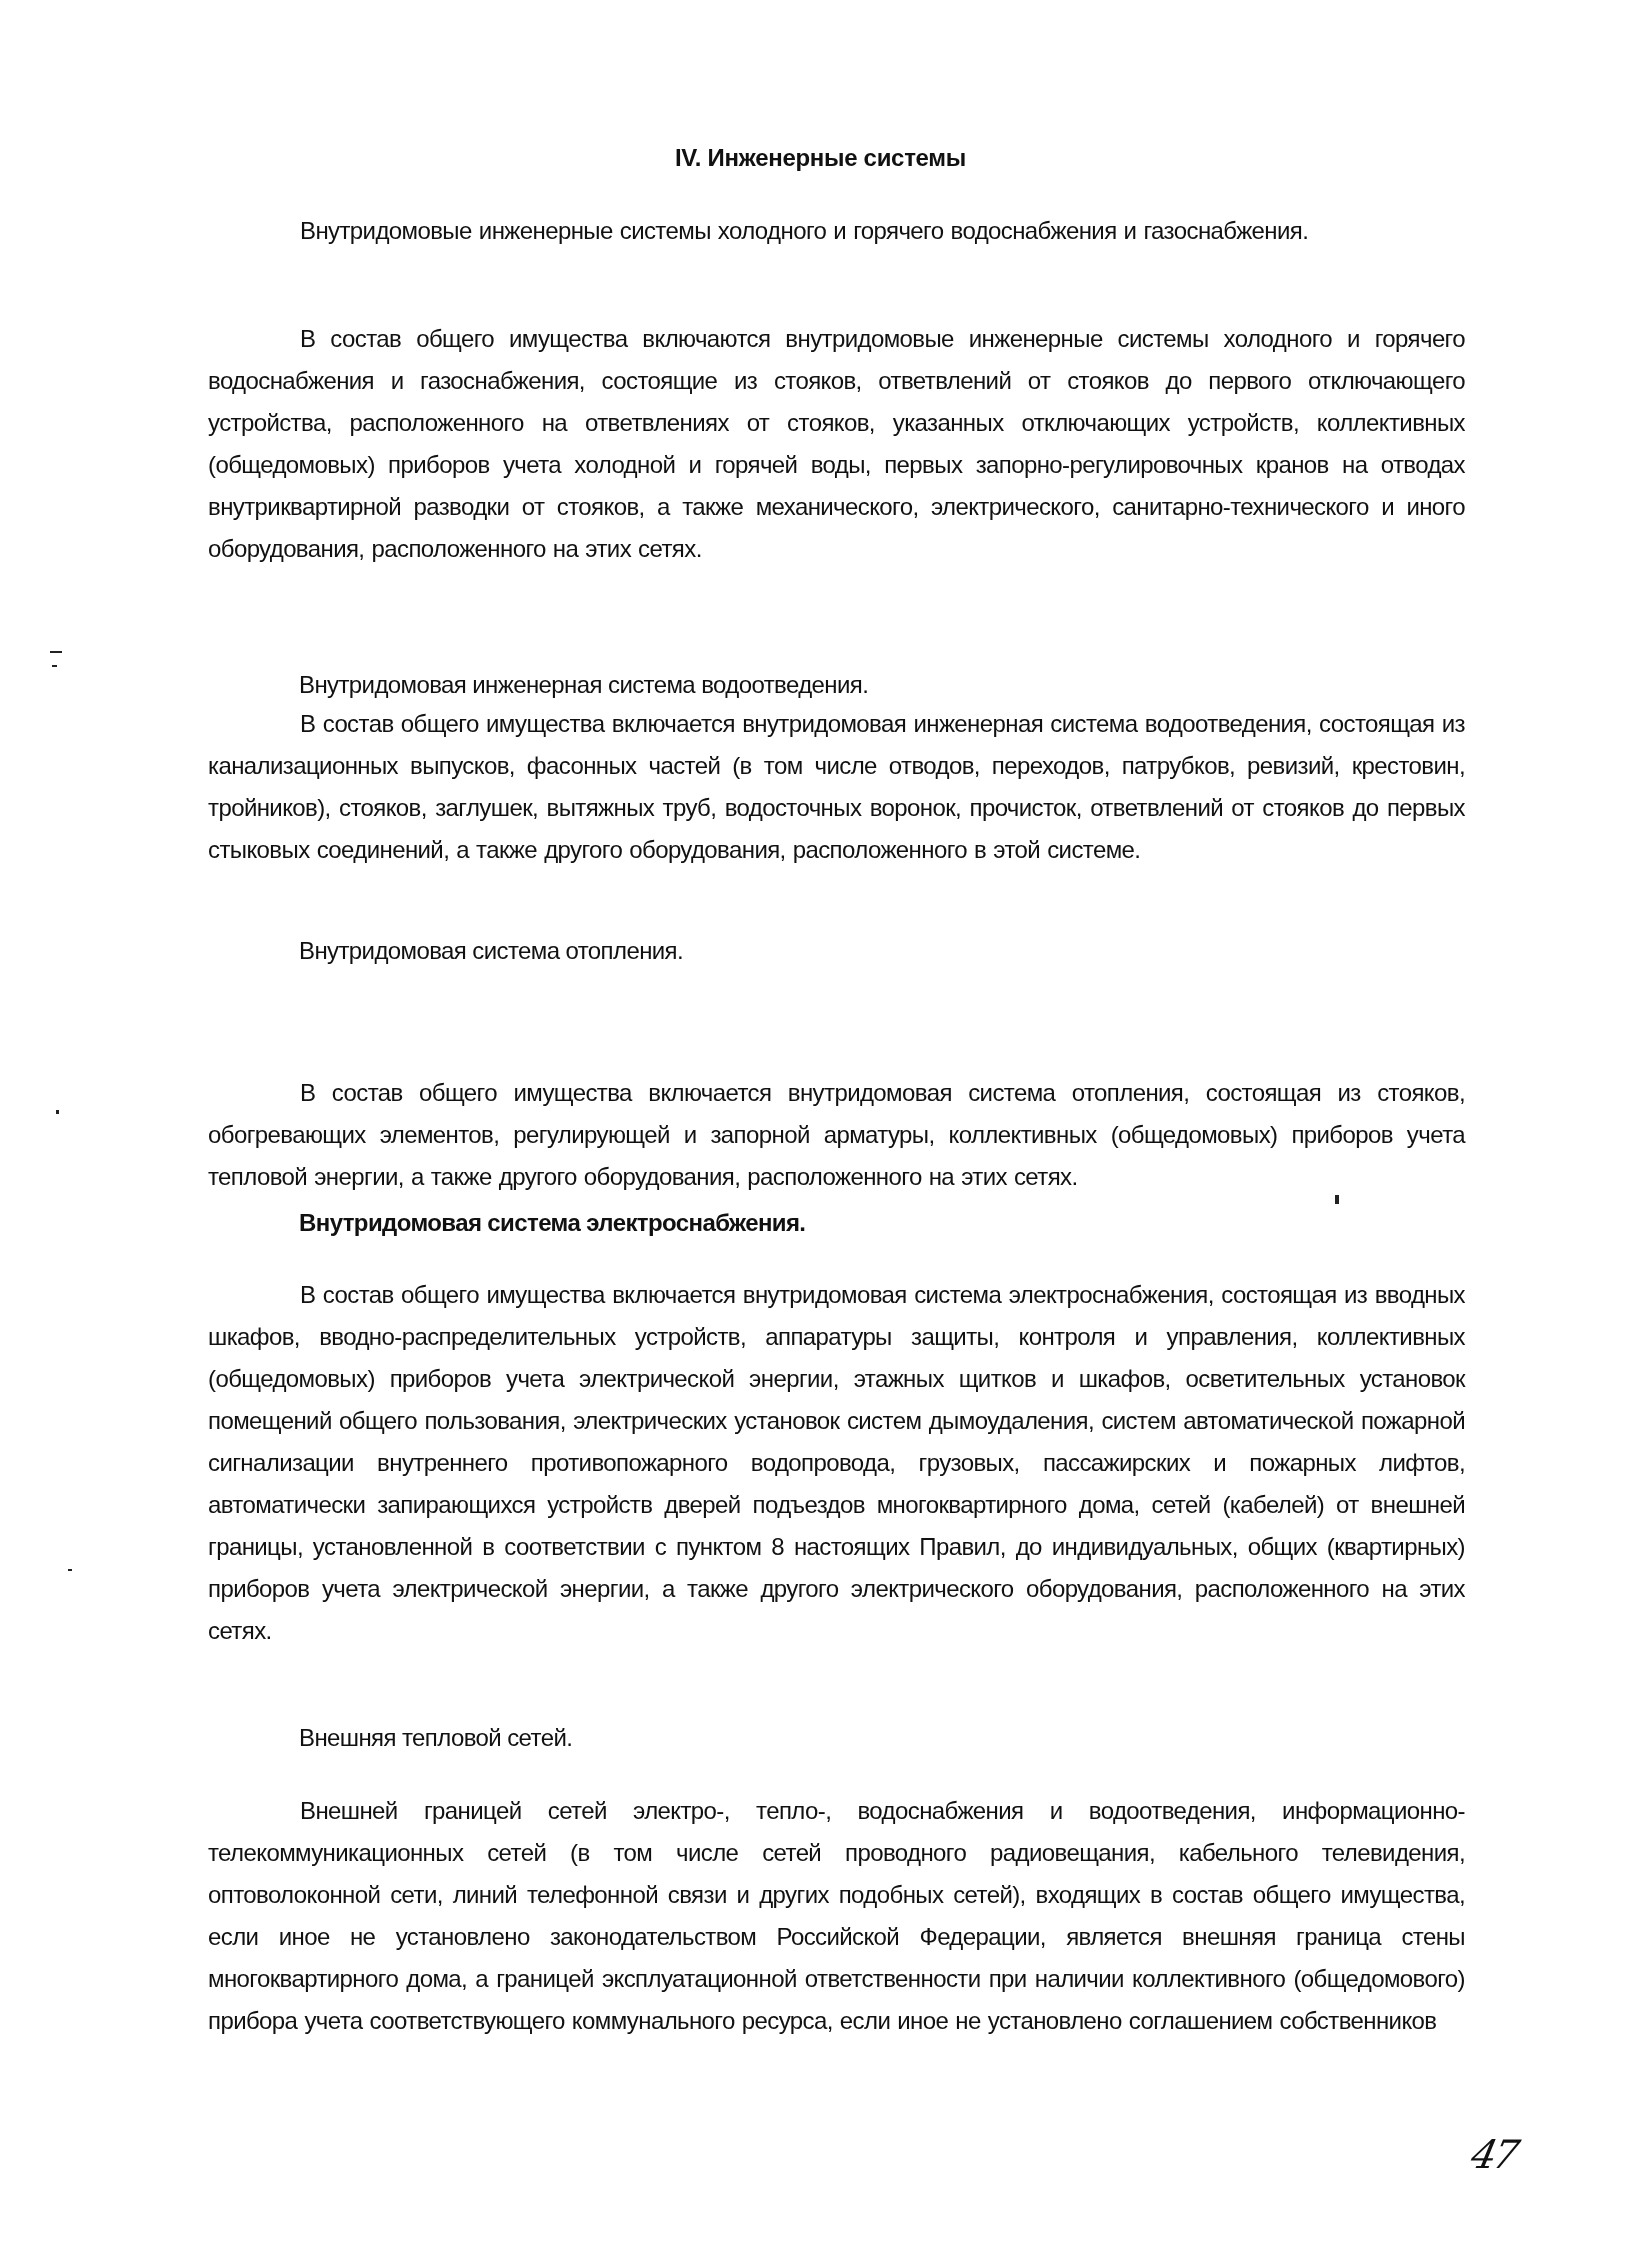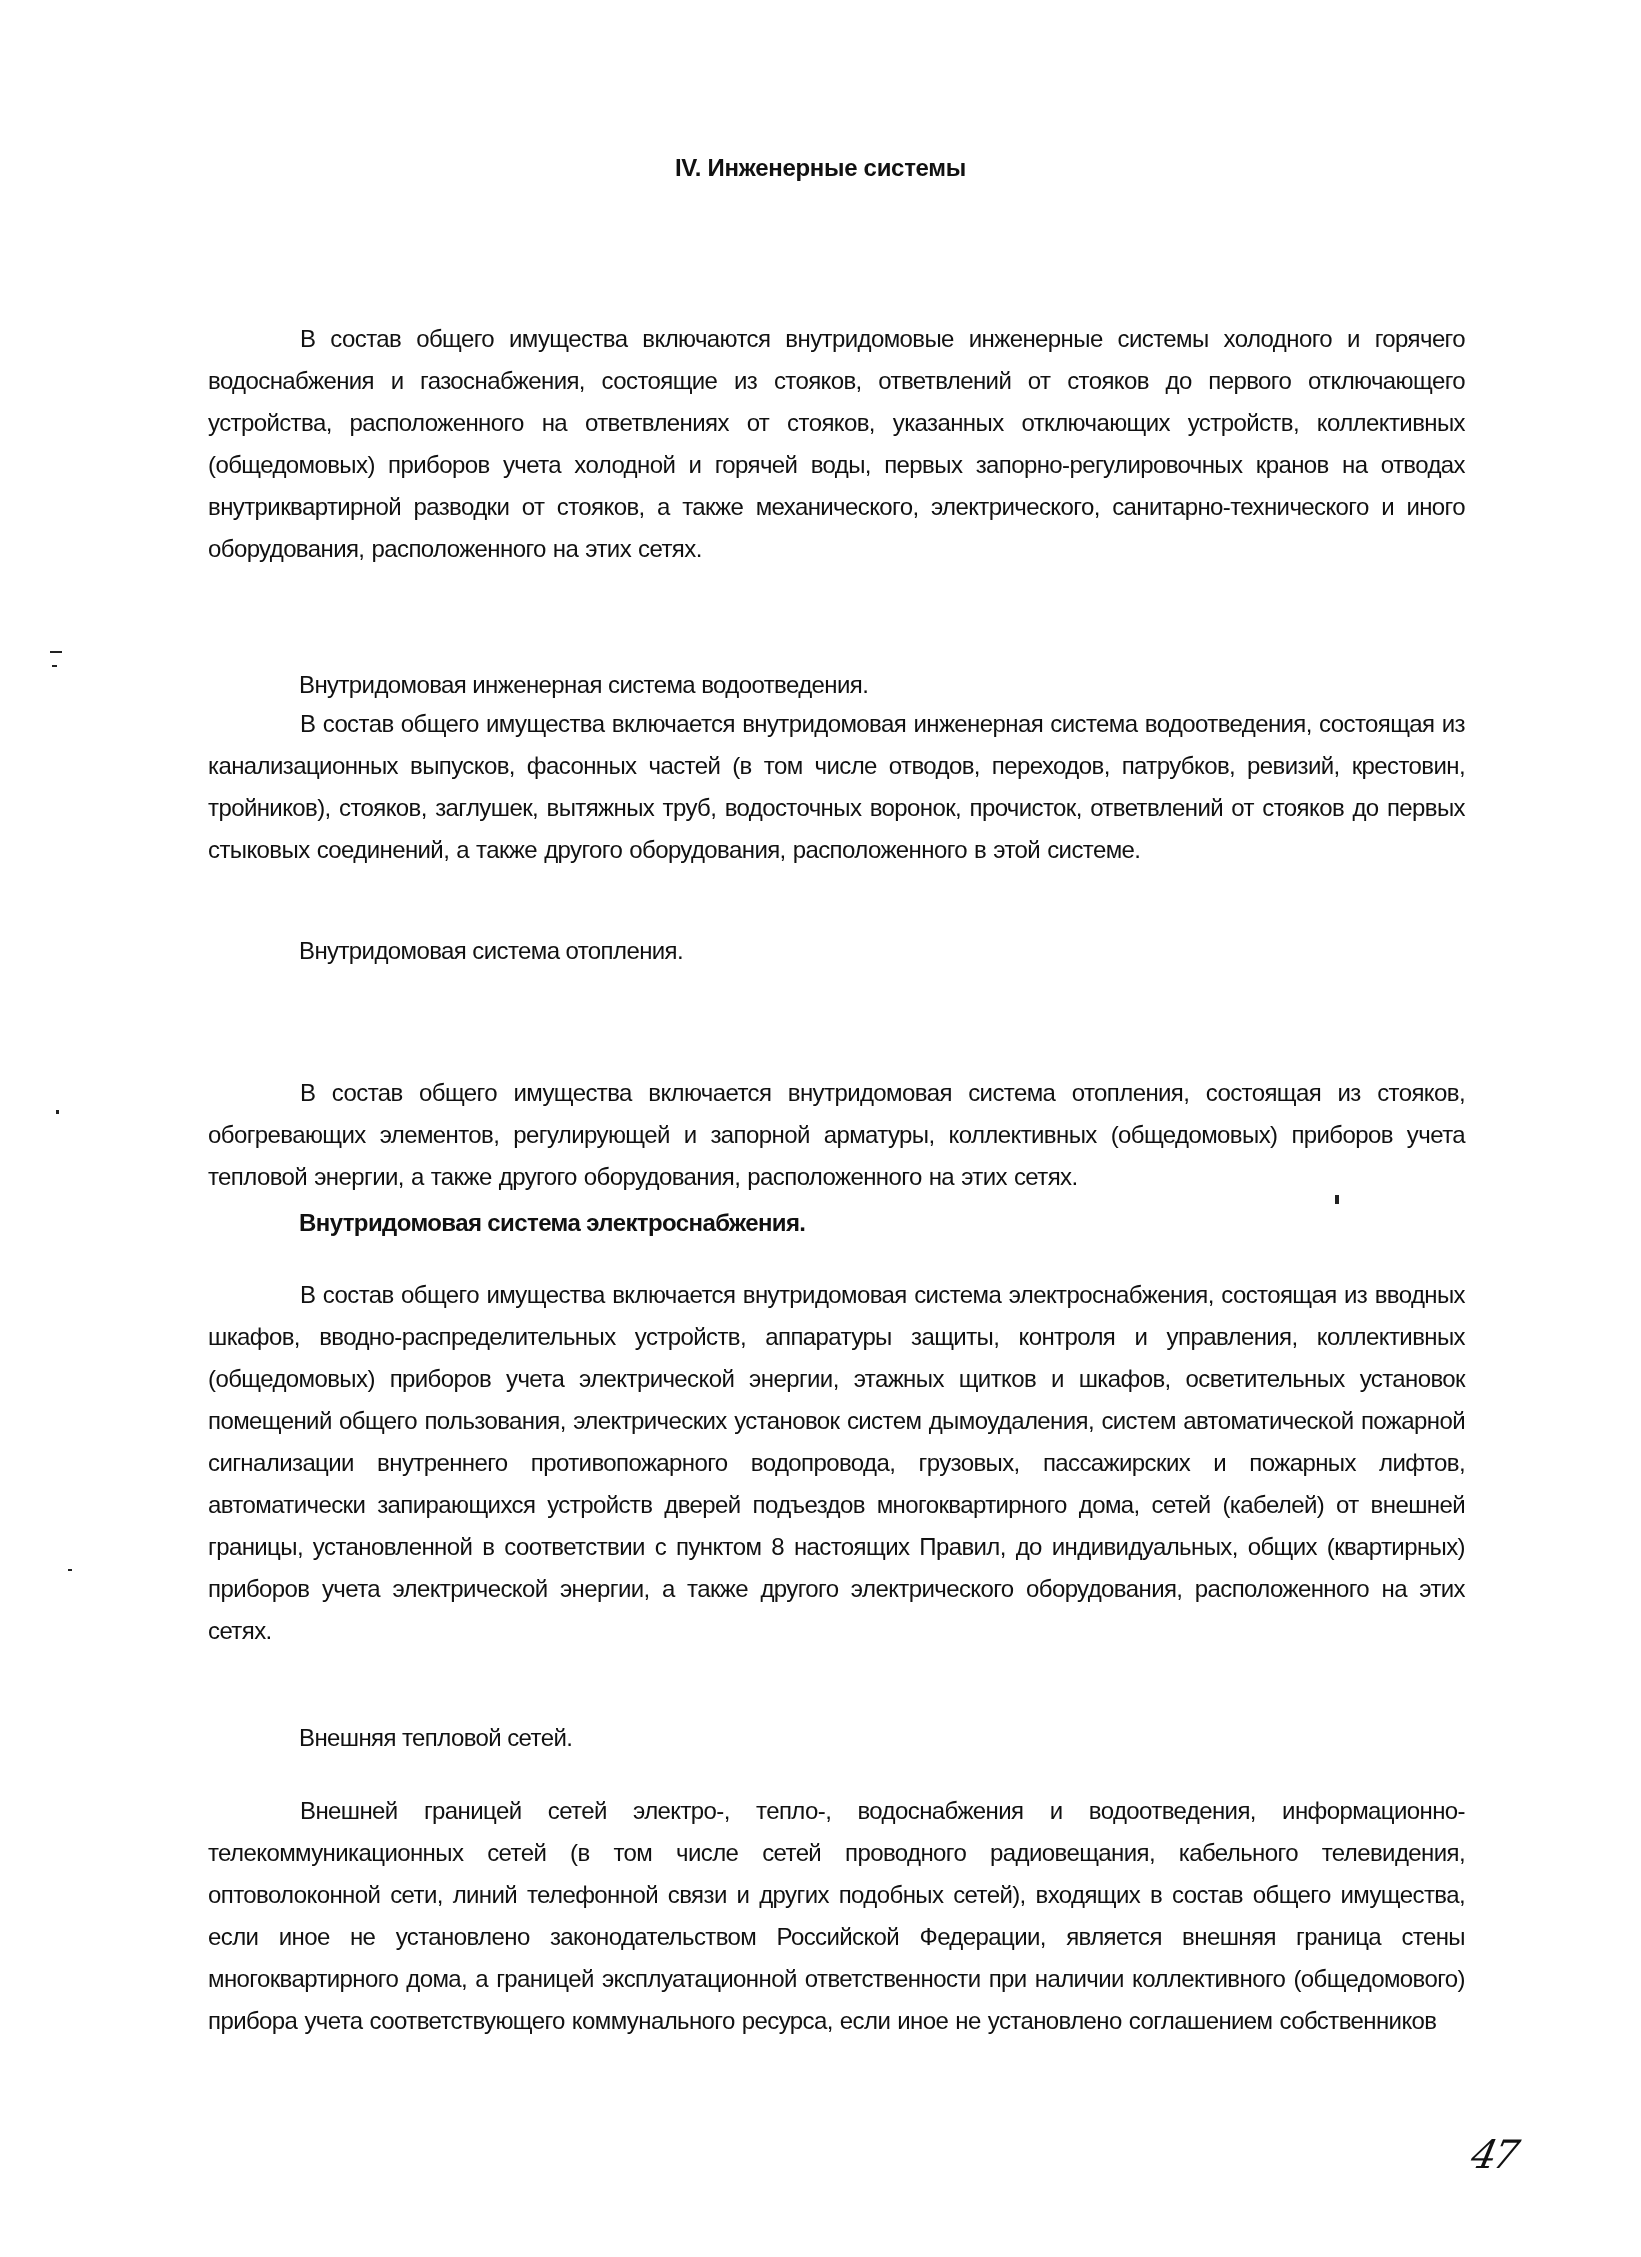--- a/index.html
+++ b/index.html
@@ -6,7 +6,7 @@
   body { width: 1641px; height: 2257px; position: relative; overflow: hidden;
          font-family: "Liberation Sans", "DejaVu Sans", sans-serif; color: #111; }
   .page { position: absolute; left: 0; top: 0; width: 1641px; height: 2257px; background: #fff; }
-  .title { position: absolute; top: 154px; left: 0; width: 1641px; text-align: center;
+  .title { position: absolute; top: 144px; left: 0; width: 1641px; text-align: center;
            font-size: 24px; font-weight: bold; letter-spacing: -0.3px; }
   .block { position: absolute; left: 208px; width: 1257px; font-size: 24px; line-height: 42px;
            text-align: justify; text-align-last: left; letter-spacing: -0.6px; word-spacing: 1px; }

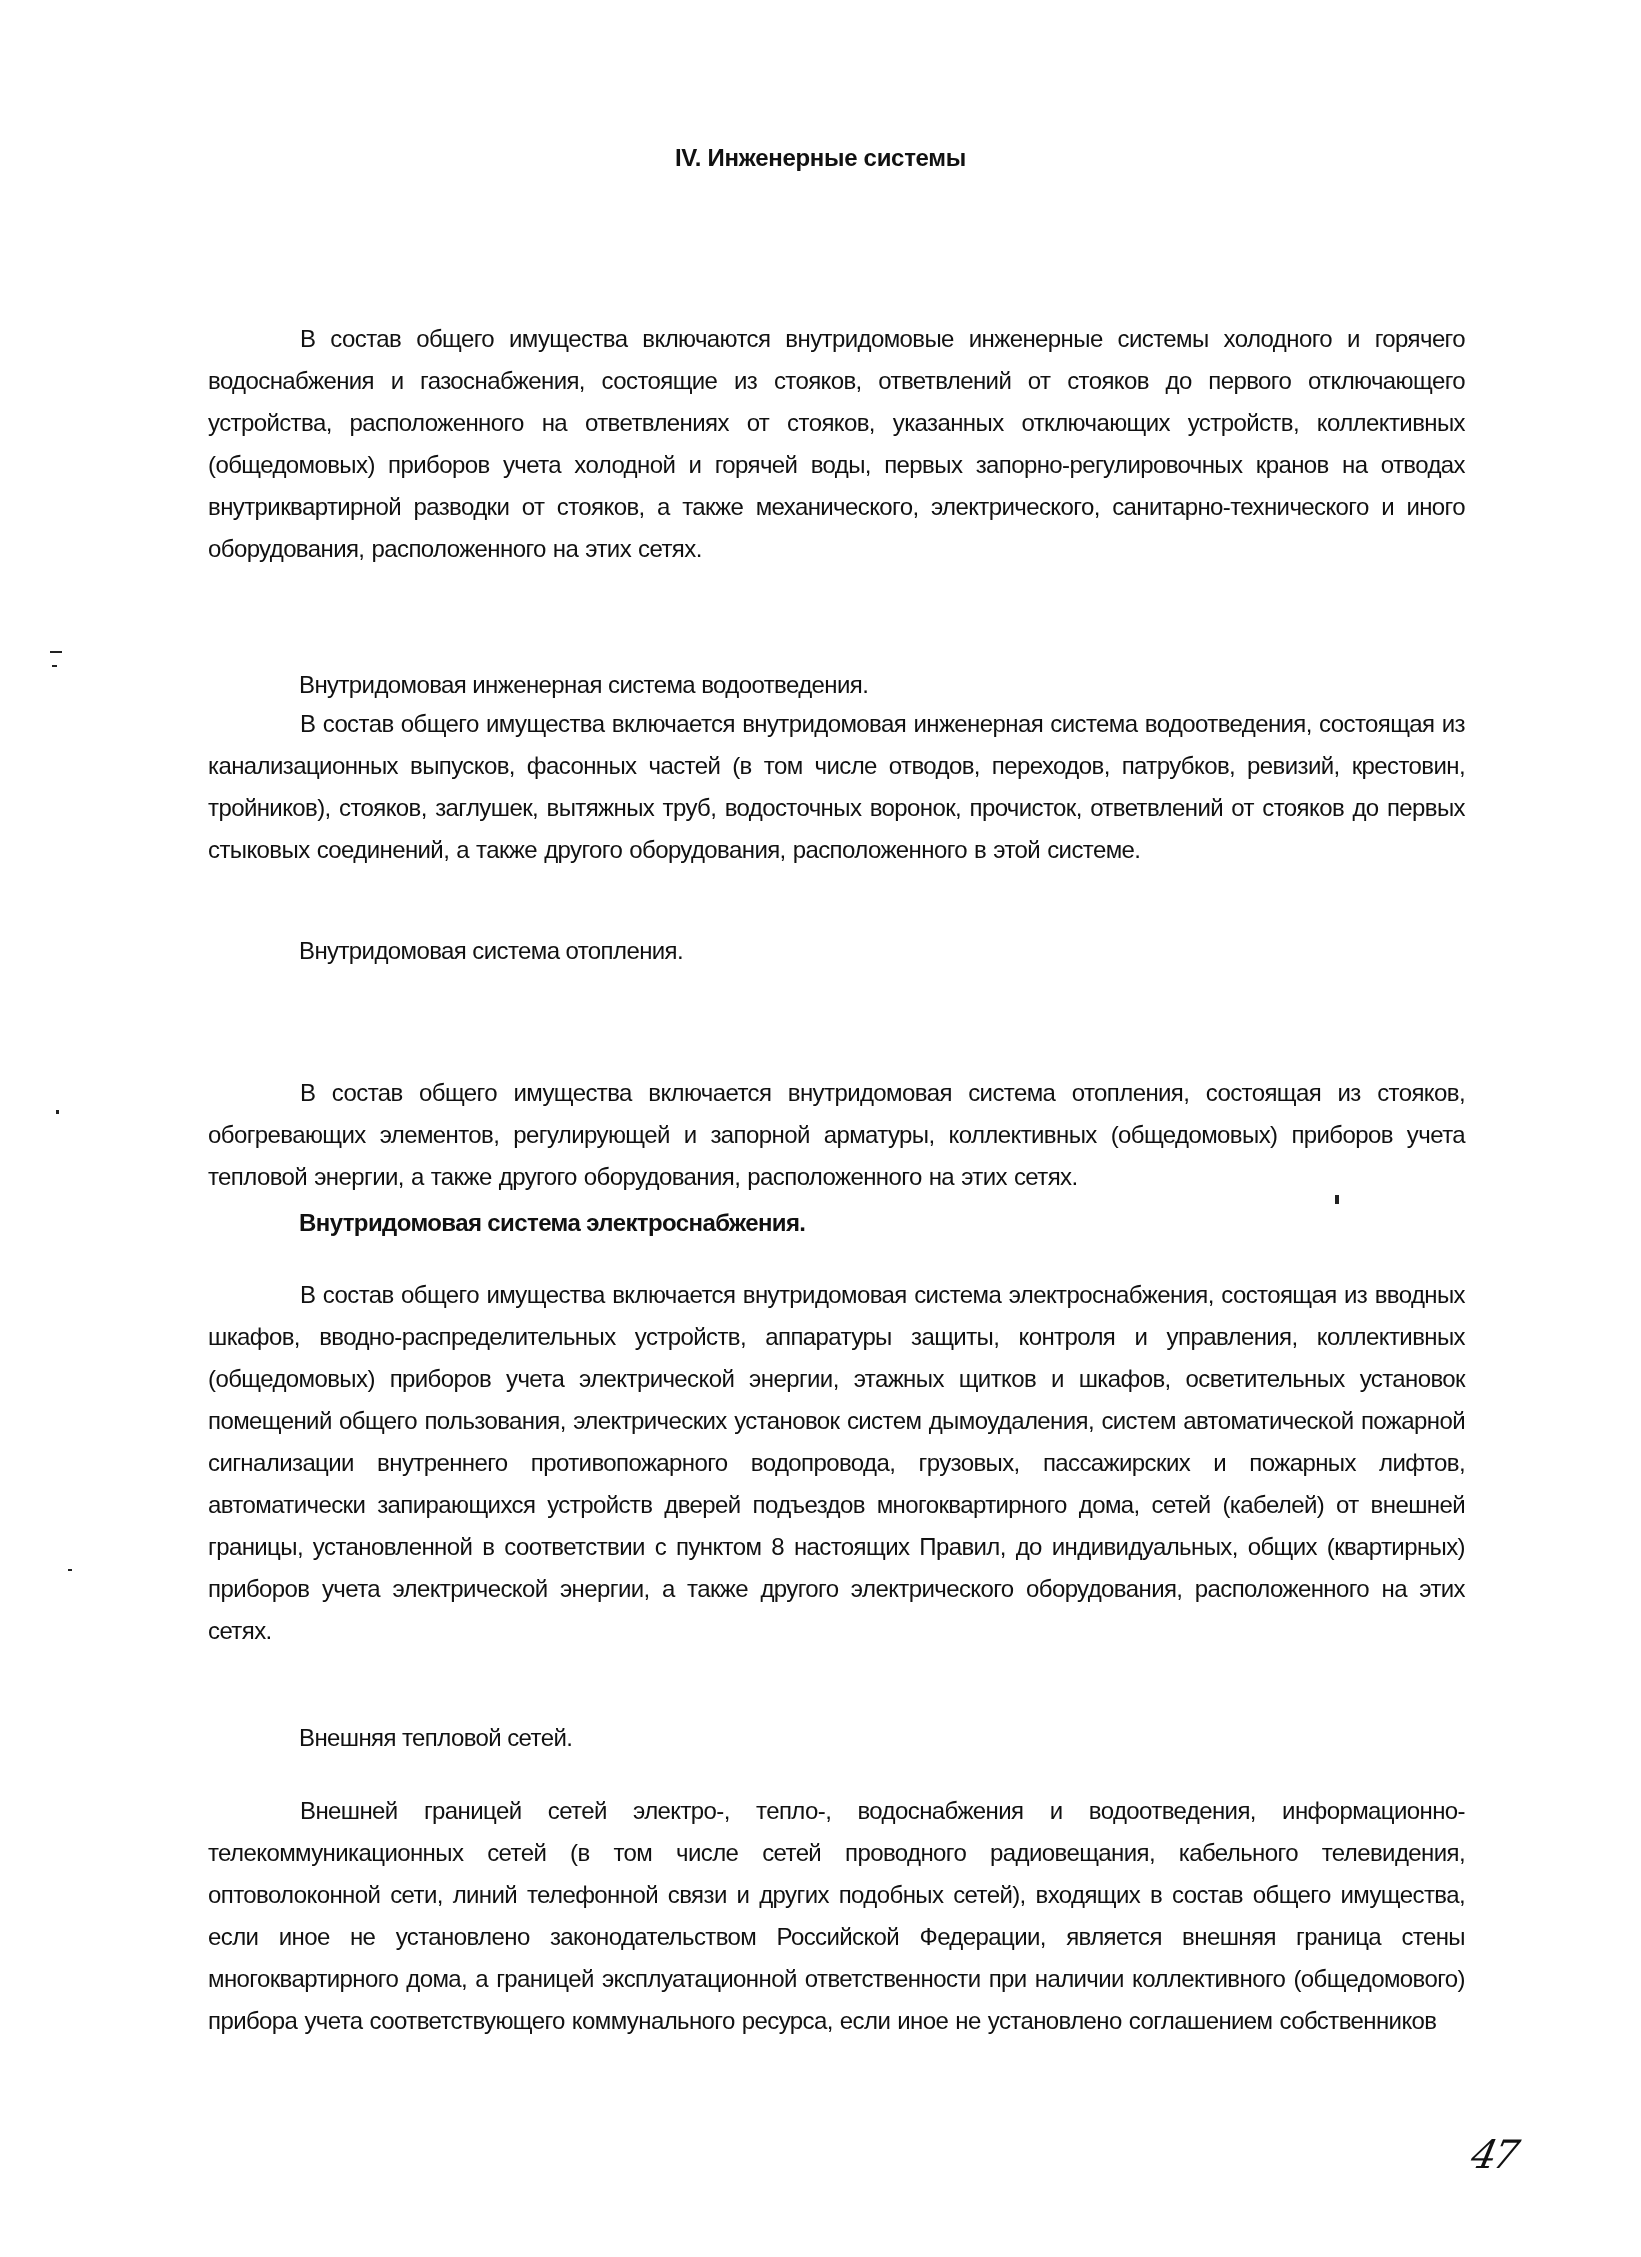--- a/index.html
+++ b/index.html
@@ -23,6 +23,7 @@
 
   <div class="title">IV. Инженерные системы</div>
 
+  <div class="block indent" style="top:210px;">Внутридомовые инженерные системы холодного и горячего водоснабжения и газоснабжения.</div>
 
   <div class="block indent" style="top:318px;">В состав общего имущества включаются внутридомовые инженерные системы холодного и горячего водоснабжения и газоснабжения, состоящие из стояков, ответвлений от стояков до первого отключающего устройства, расположенного на ответвлениях от стояков, указанных отключающих устройств, коллективных (общедомовых) приборов учета холодной и горячей воды, первых запорно-регулировочных кранов на отводах внутриквартирной разводки от стояков, а также механического, электрического, санитарно-технического и иного оборудования, расположенного на этих сетях.</div>
 

